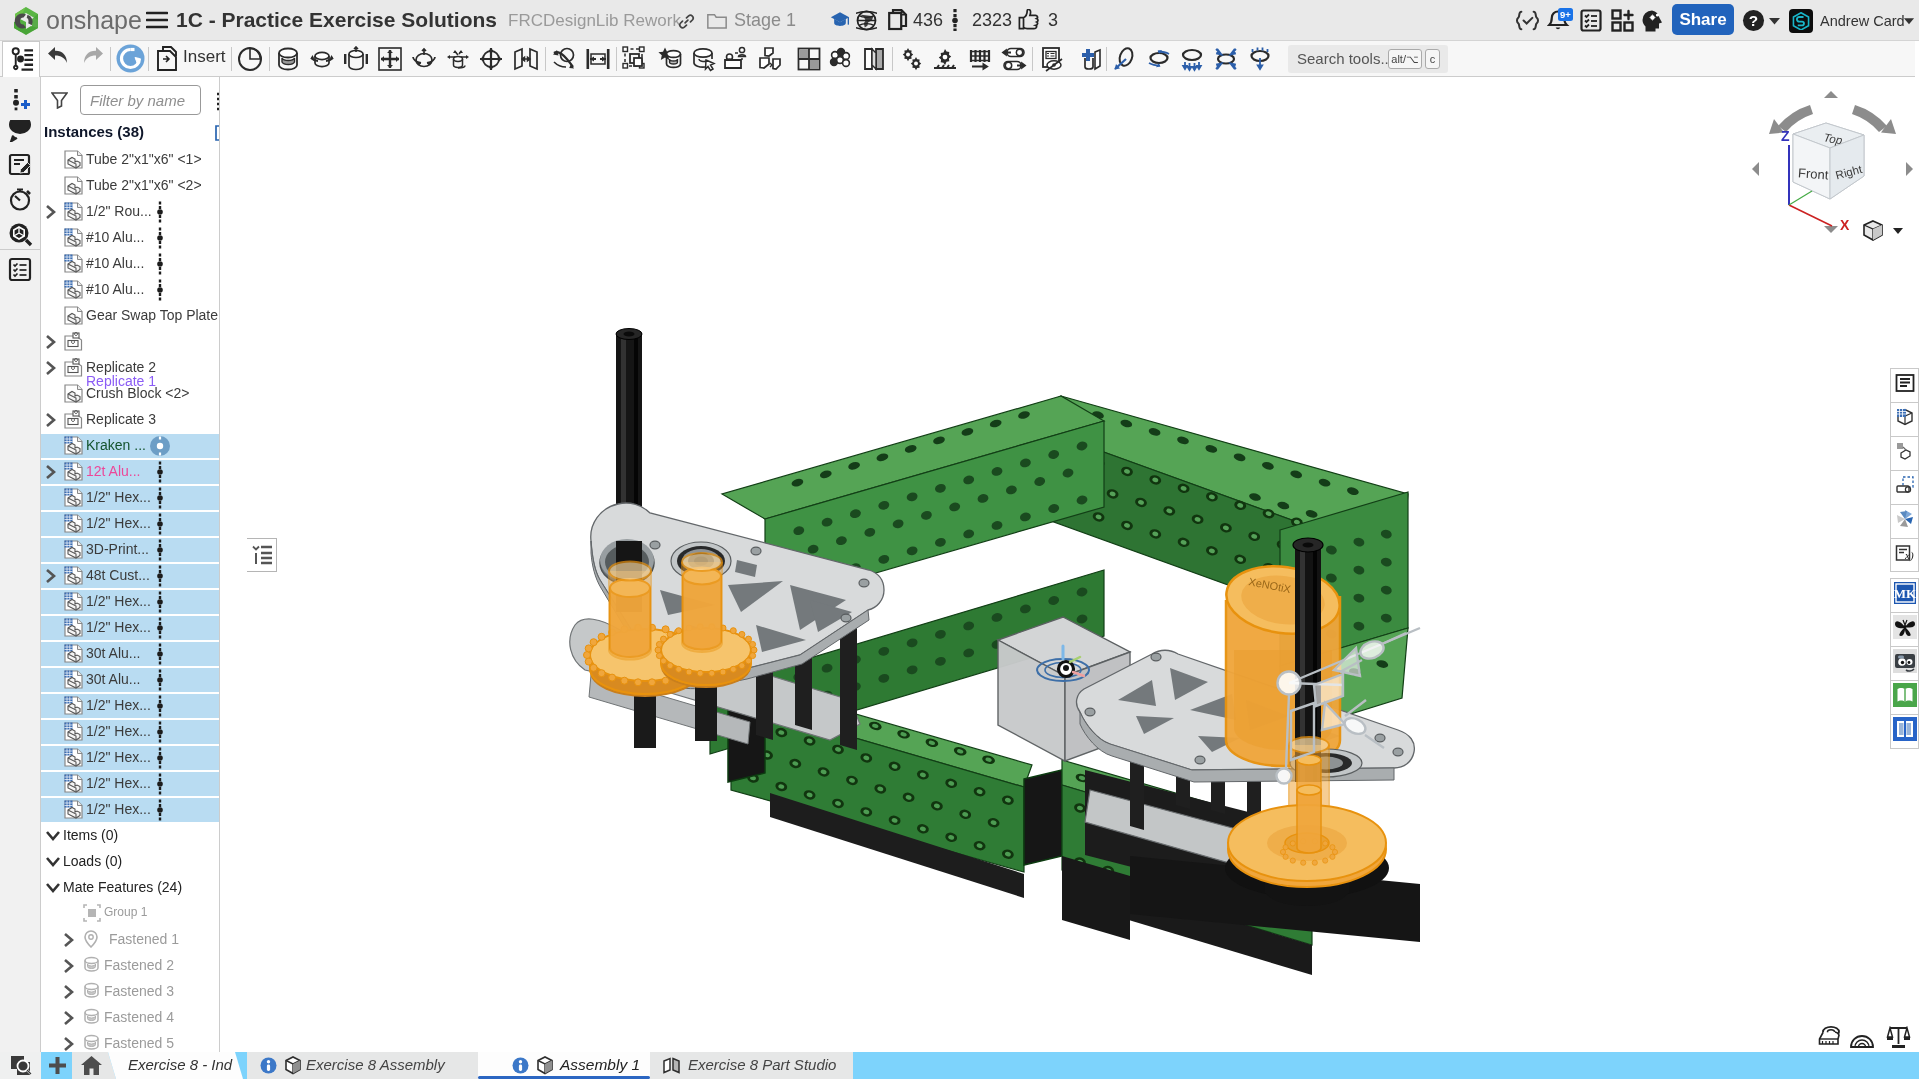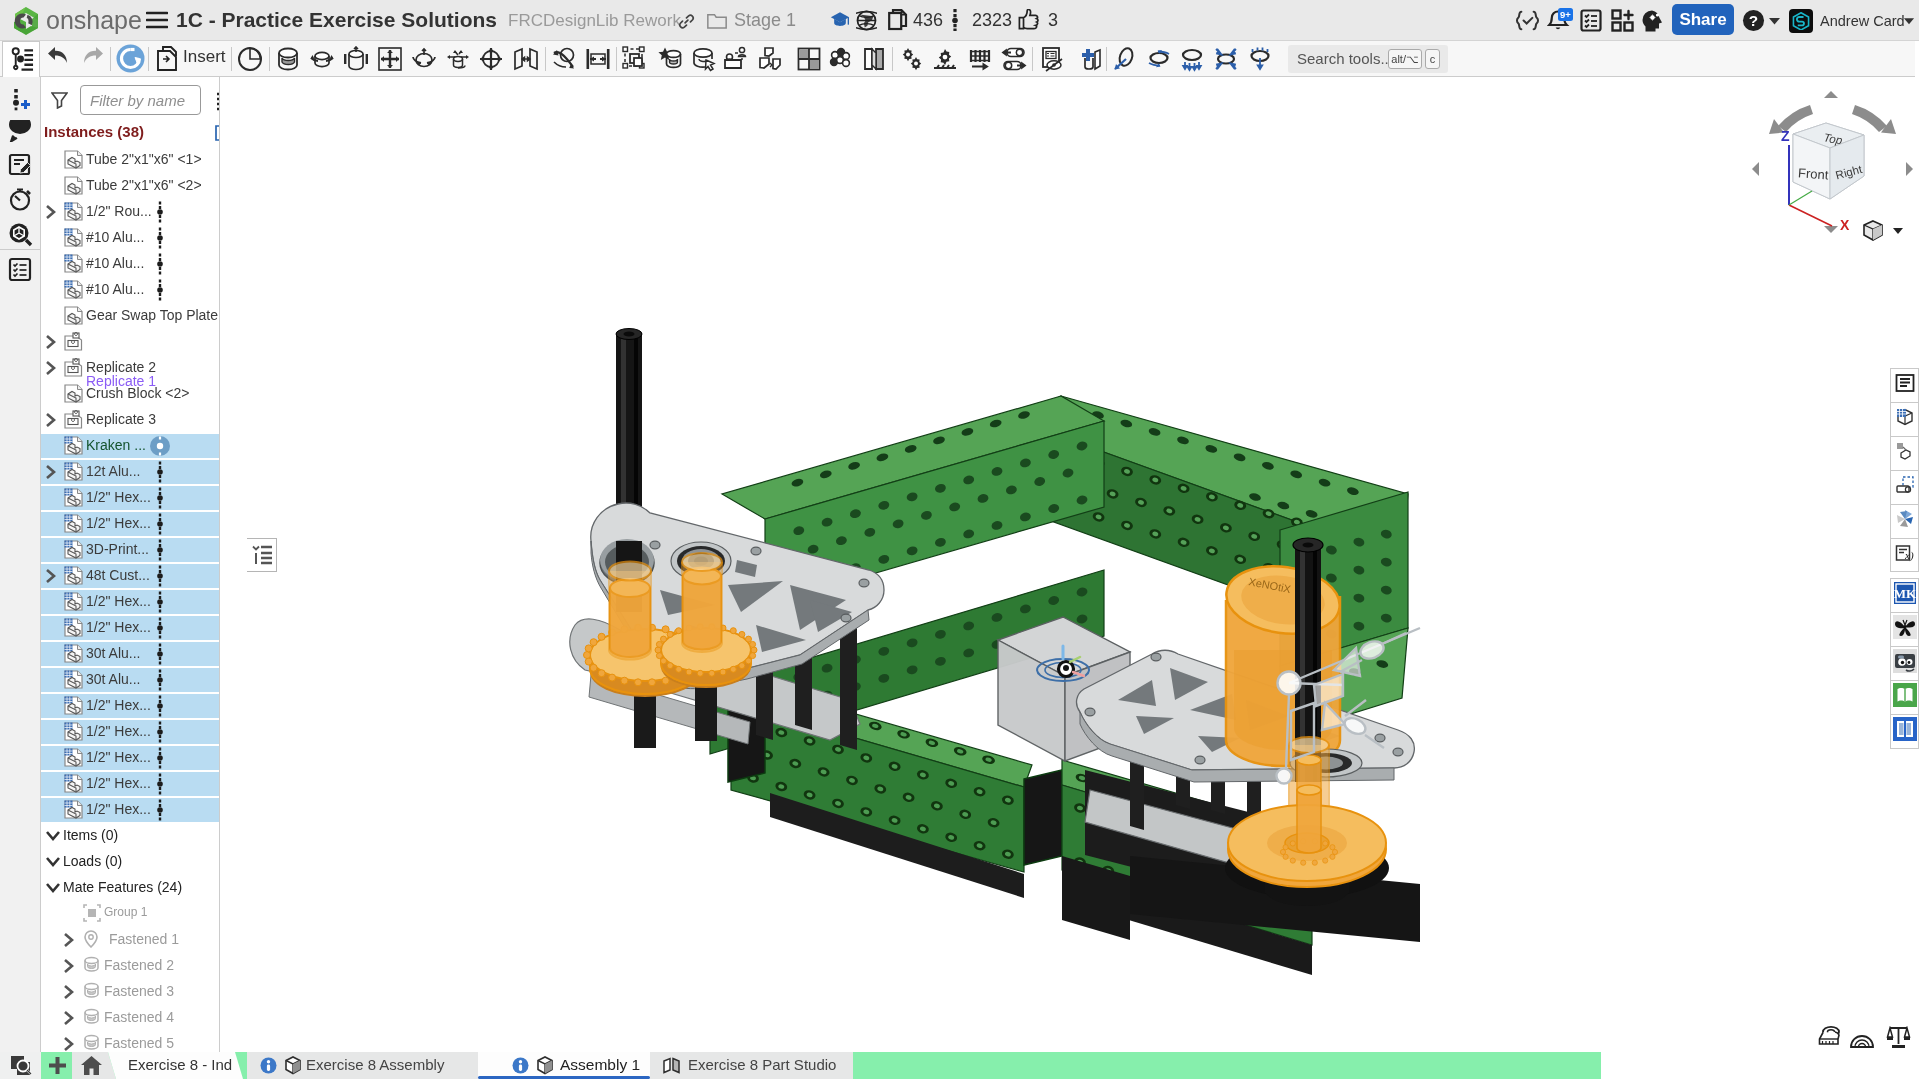--- a/index.html
+++ b/index.html
@@ -955,7 +955,7 @@
         <path d="M0 2 h19 M0 7 h19 M0 12 h19 M0 17 h19"></path>
       </g>
     </svg>
-<div class="abs" style="left:3px;top:46px;font-size:15px;font-weight:bold;color:#7f1d1d;">Instances (38)</div>
+<div class="abs" style="left:3px;top:46px;font-size:15px;font-weight:bold;color:#0f172a;">Instances (38)</div>
 <svg class="abs" style="left:174px;top:47px" width="20" height="17" viewBox="0 0 20 17">
       <path d="M1 2 h6 l1.5 2.5 H19 V16 H1 Z" fill="none" stroke="#2864b0" stroke-width="1.7"></path>
       <path d="M14 6 v7 M10.5 9.5 h7" stroke="#2864b0" stroke-width="2"></path>

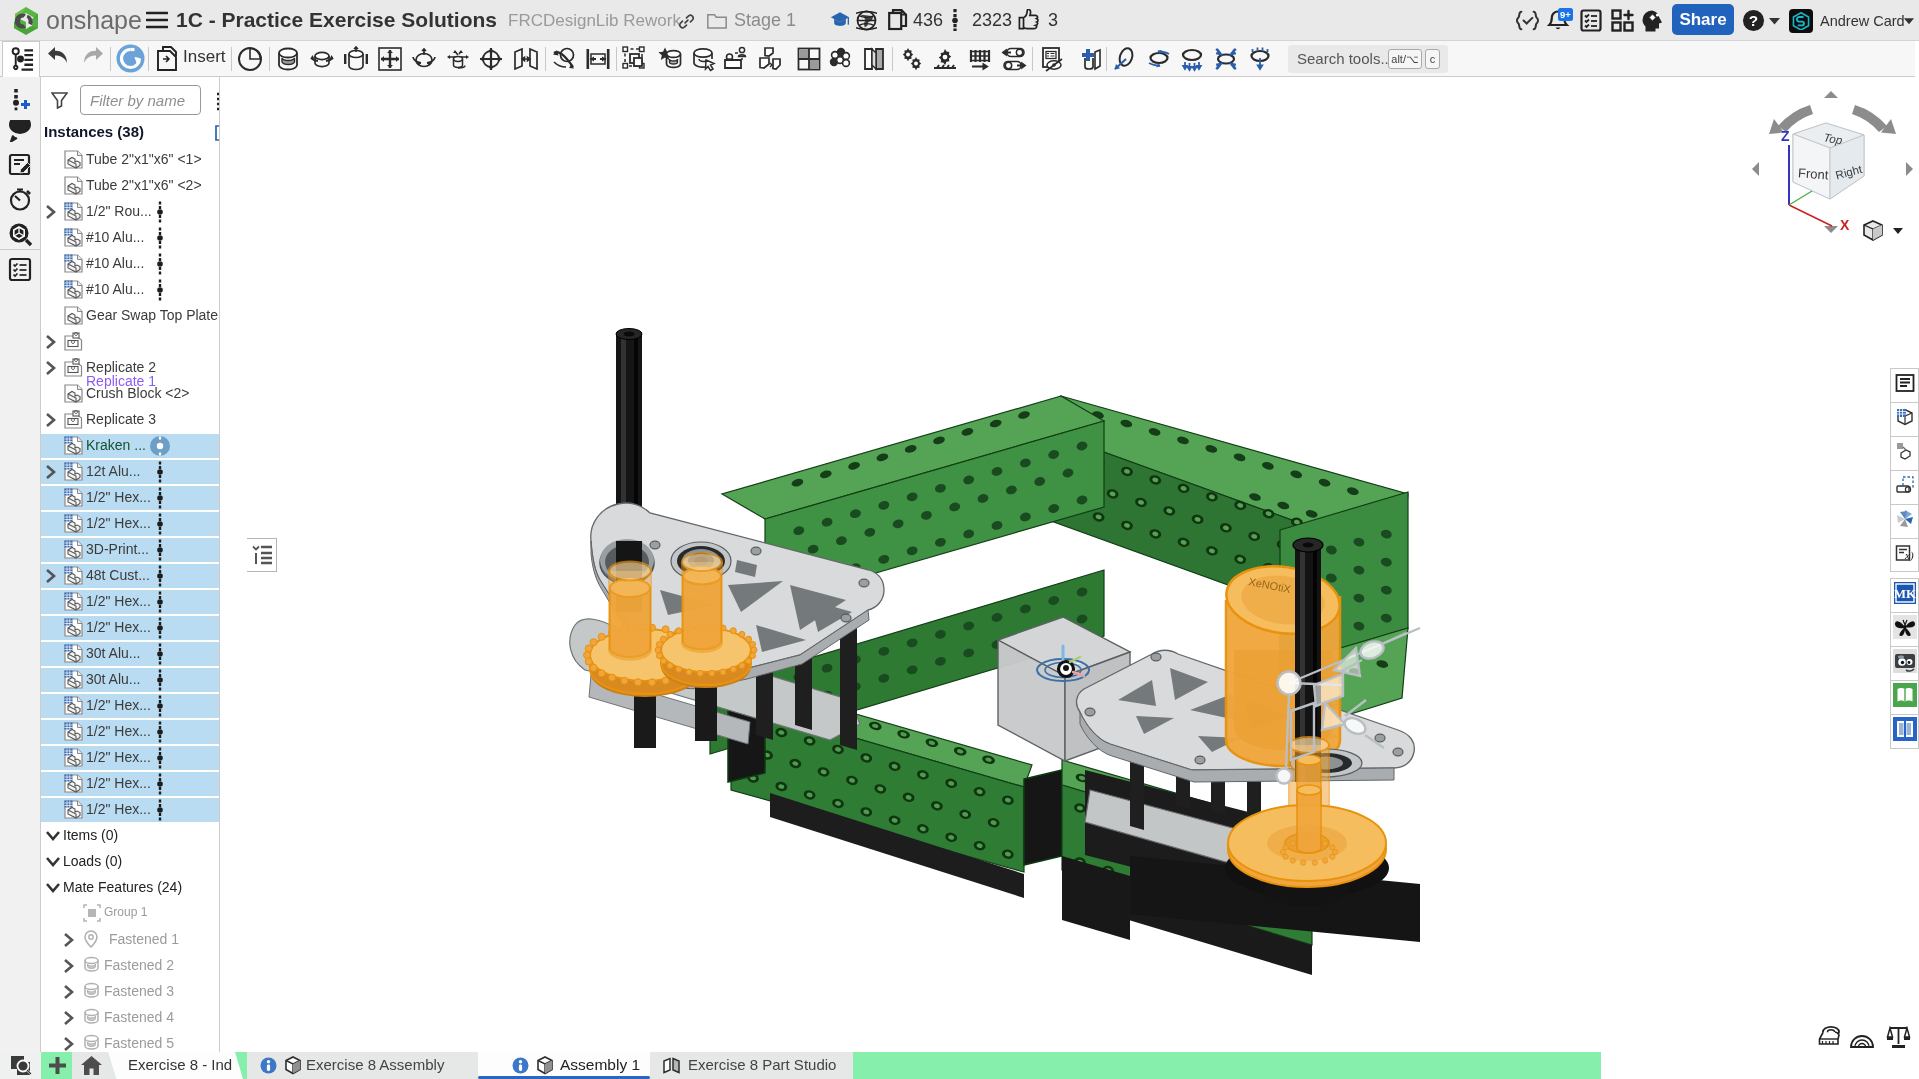--- a/index.html
+++ b/index.html
@@ -1129,7 +1129,7 @@
         <path d="M4 10 l4-2.5 3 1.5 v3 l2-1 3 1.5 v3 l-4 2.5 -8-4 Z" fill="#f4f4f4" stroke="#555" stroke-width="1.1"></path>
         <path d="M4 10 l8 4 v3" fill="none" stroke="#555" stroke-width="1.1"></path>
       </svg></div>
-<div class="abs" style="left:45px;top:386px;font-size:14px;color:#404040;white-space:nowrap;">12t Alu...</div>
+<div class="abs" style="left:45px;top:386px;font-size:14px;color:#ec4899;white-space:nowrap;">12t Alu...</div>
 <div class="abs" style="left:115px;top:384px;"><svg width="8" height="22" viewBox="0 0 8 22">
         <g fill="#1c1c1c">
           <rect x="2.8" y="0.5" width="2.4" height="3"></rect>

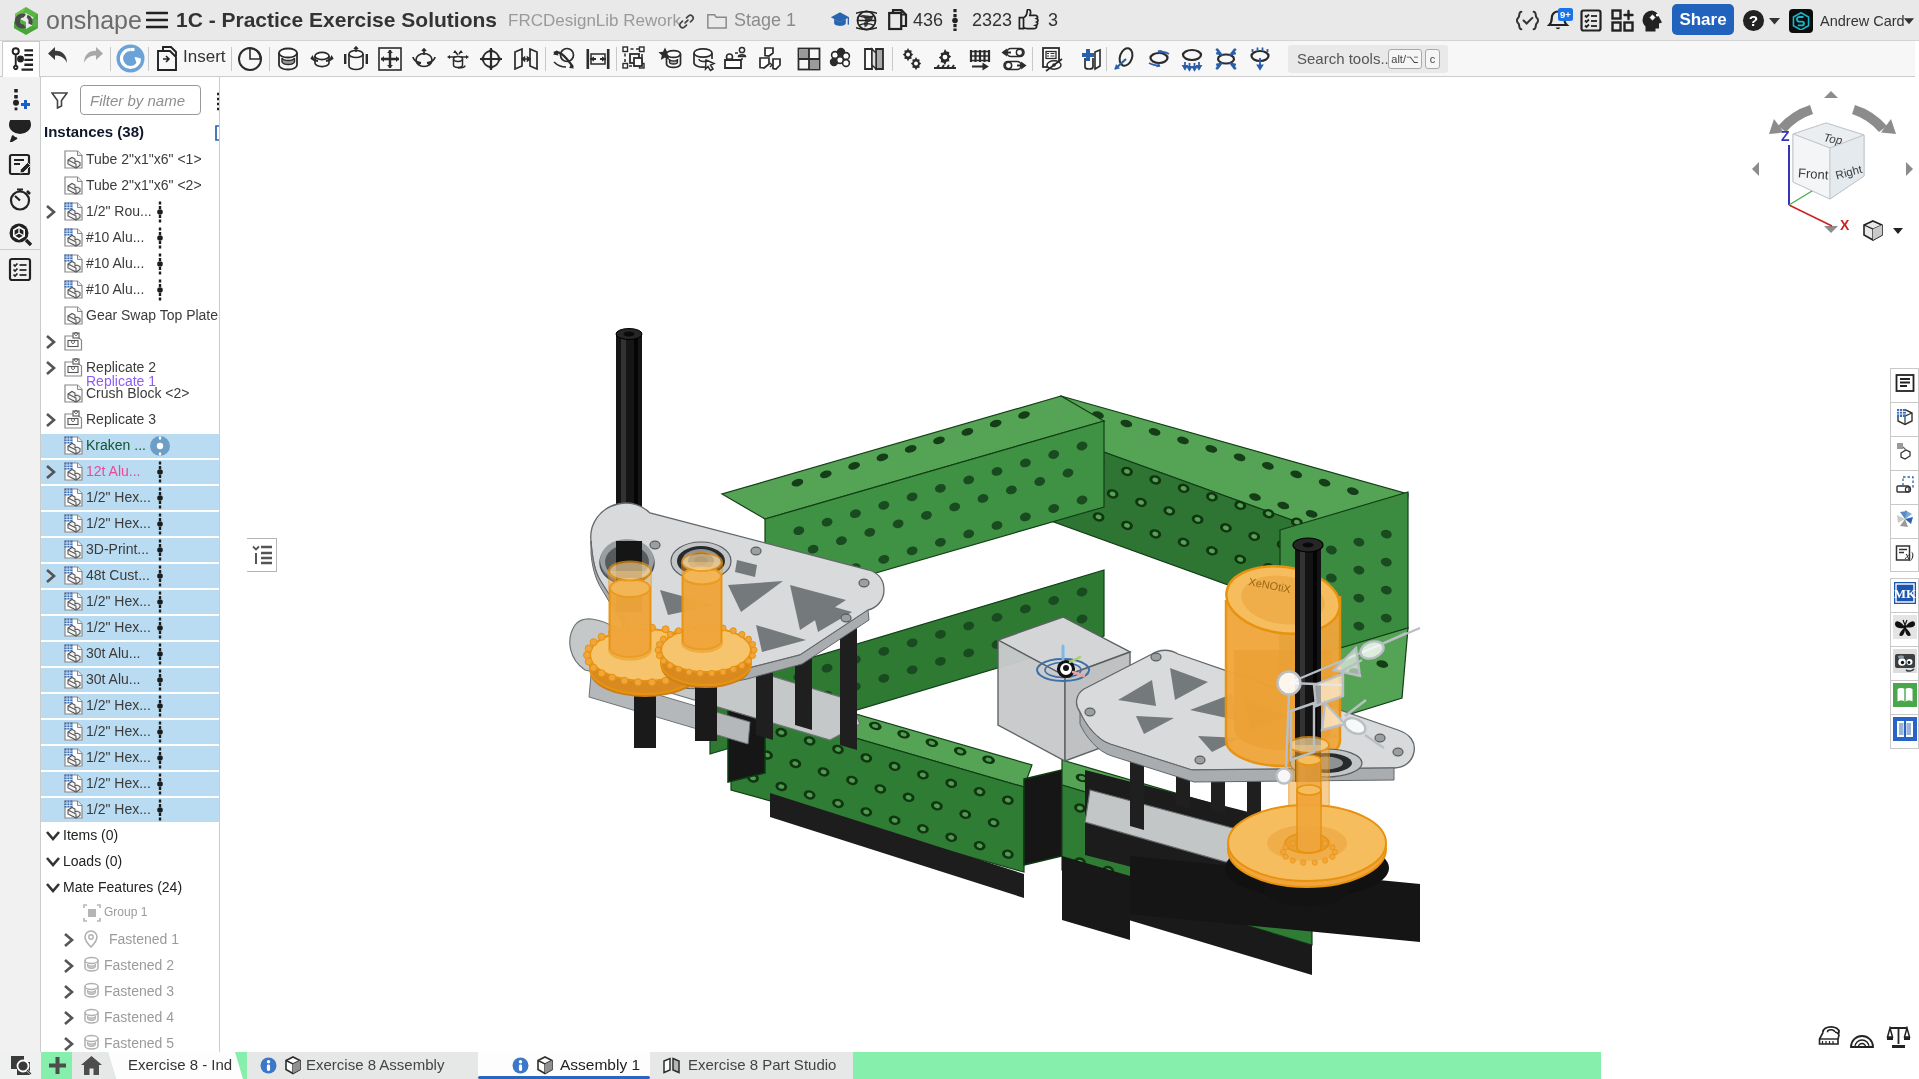--- a/index.html
+++ b/index.html
@@ -9,7 +9,7 @@
 #sidebar { position:absolute; left:0; top:77px; width:41px; height:975px; background:#f1f1f1; border-right:1px solid #ccc; }
 #panel { position:absolute; left:41px; top:77px; width:179px; height:975px; background:#fff; border-right:1px solid #ccc; }
 #canvas { position:absolute; left:247px; top:77px; width:1672px; height:975px; background:#fff; }
-#bottombar { position:absolute; left:0; top:1052px; width:1601px; height:27px; background:#86efac; }
+#bottombar { position:absolute; left:0; top:1052px; width:1919px; height:27px; background:#7dd3fc;font-style:italic; }
 .abs { position:absolute; }
 </style>
 </head>

